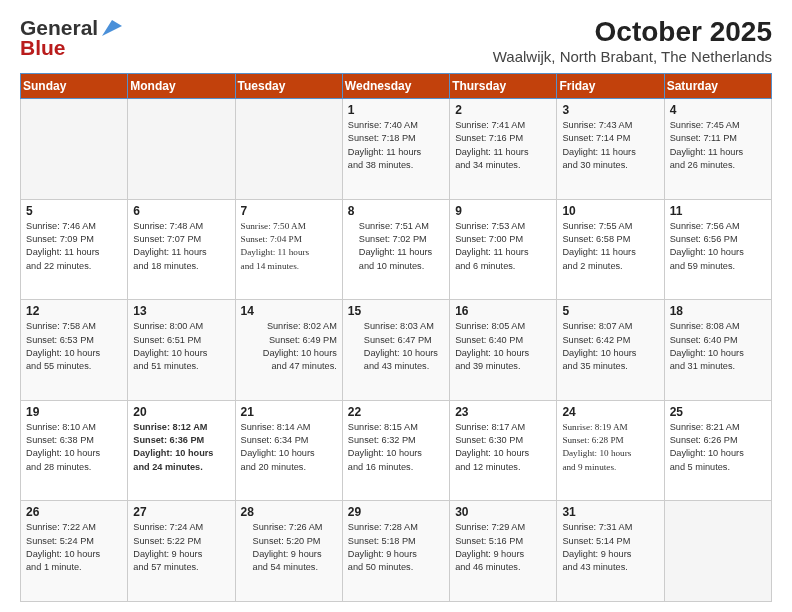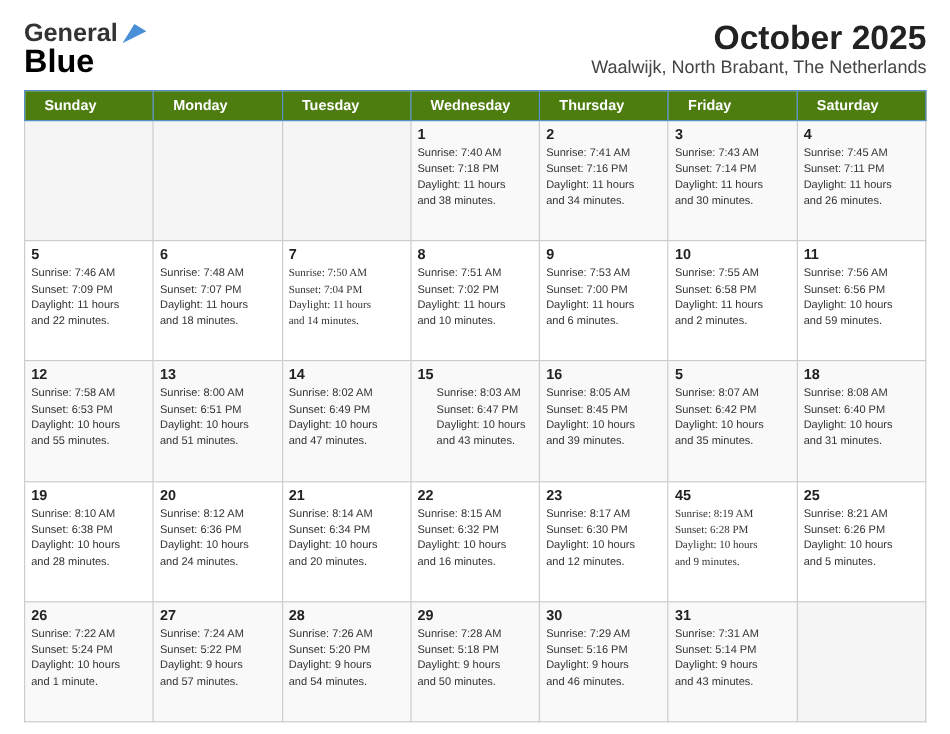--- a/index.html
+++ b/index.html
@@ -100,7 +100,7 @@
           <polygon points="0,16 20,6 10,0" fill="#4a90d9"></polygon>
         </svg>
       </div>
-      <span style="font-size:27px; font-weight:bold; color:#000000; margin-top:-4px;">Blue</span>
+      <span style="font-size:21px; font-weight:bold; color:#b91c1c; margin-top:-4px;">Blue</span>
     </div>
     <div class="title-block">
       <h1>October 2025</h1>

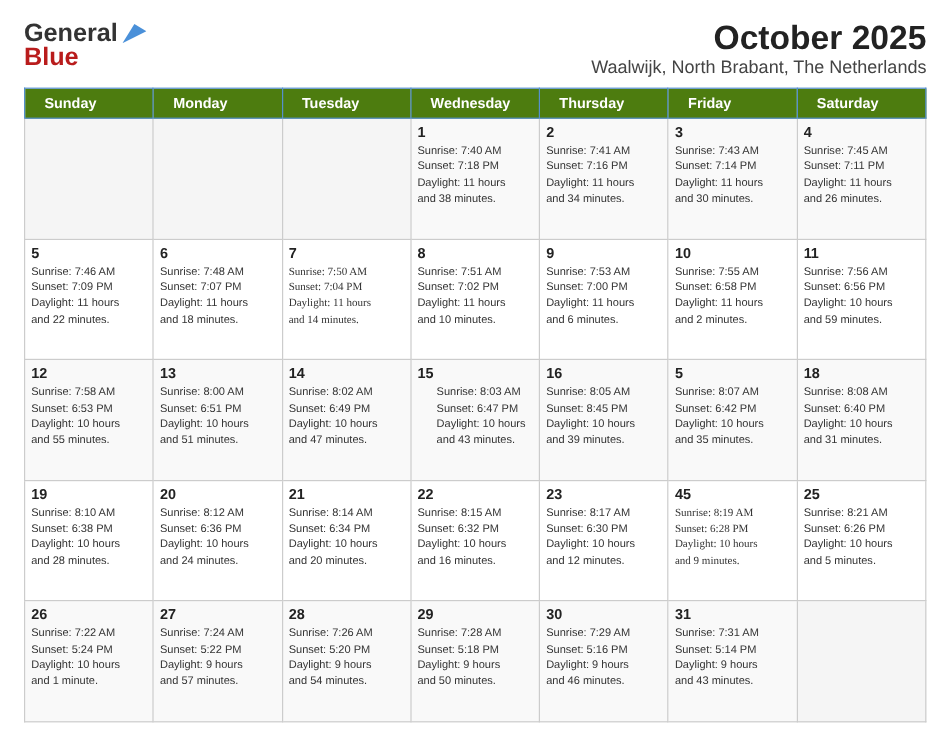--- a/index.html
+++ b/index.html
@@ -49,12 +49,12 @@
       table-layout: fixed;
     }
     .calendar th {
-      background-color: #4d7c0f;
+      background-color: #c2410c;
       color: #fff;
       font-size: 12px;
       font-weight: bold;
       text-align: left;
-      padding: 5px 16px;
+      padding: 5px 2px;
       border: 1px solid #5590cc;
     }
     .calendar td {

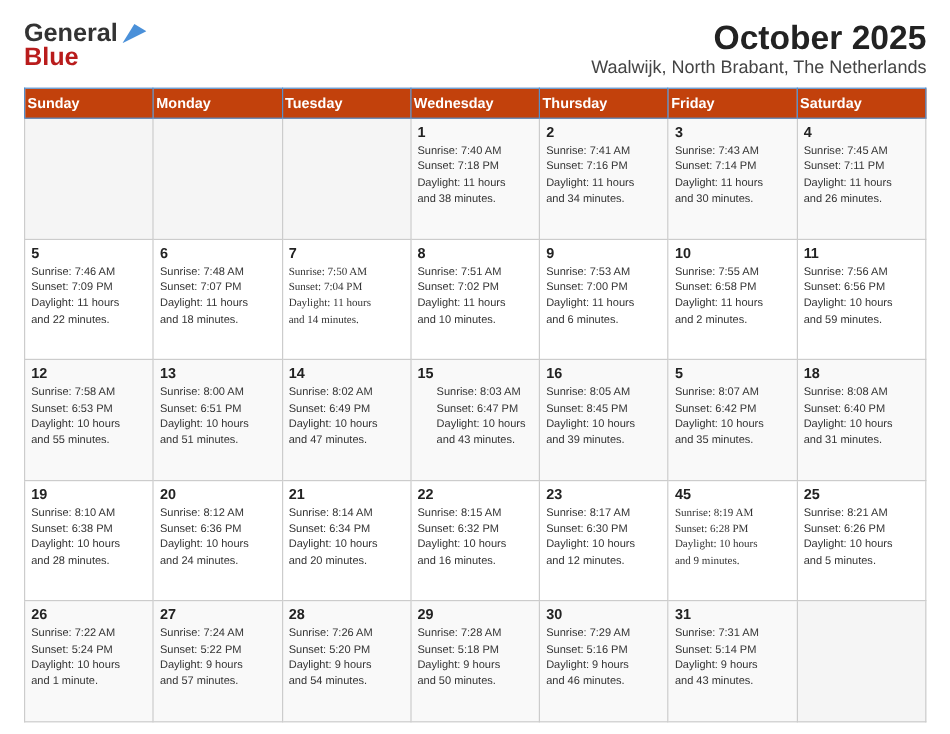--- a/index.html
+++ b/index.html
@@ -178,7 +178,7 @@
           </td>
           <td>
             <span class="day-num">8</span>
-            <div class="day-info" style="white-space: pre-line;">Sunrise: 7:51 AM
+            <div class="day-info" style="white-space: pre-line; margin-left: 11px;">Sunrise: 7:51 AM
 Sunset: 7:02 PM
 Daylight: 11 hours
 and 10 minutes.</div>

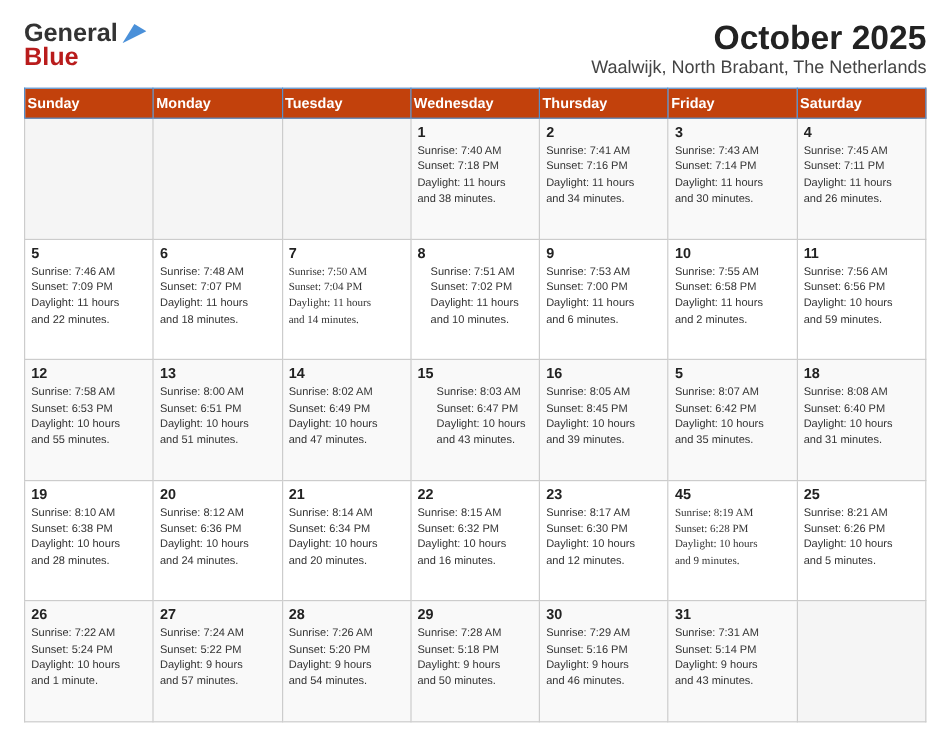--- a/index.html
+++ b/index.html
@@ -222,7 +222,7 @@
           </td>
           <td>
             <span class="day-num">14</span>
-            <div class="day-info" style="white-space: pre-line;">Sunrise: 8:02 AM
+            <div class="day-info" style="white-space: pre-line; text-align: right;">Sunrise: 8:02 AM
 Sunset: 6:49 PM
 Daylight: 10 hours
 and 47 minutes.</div>

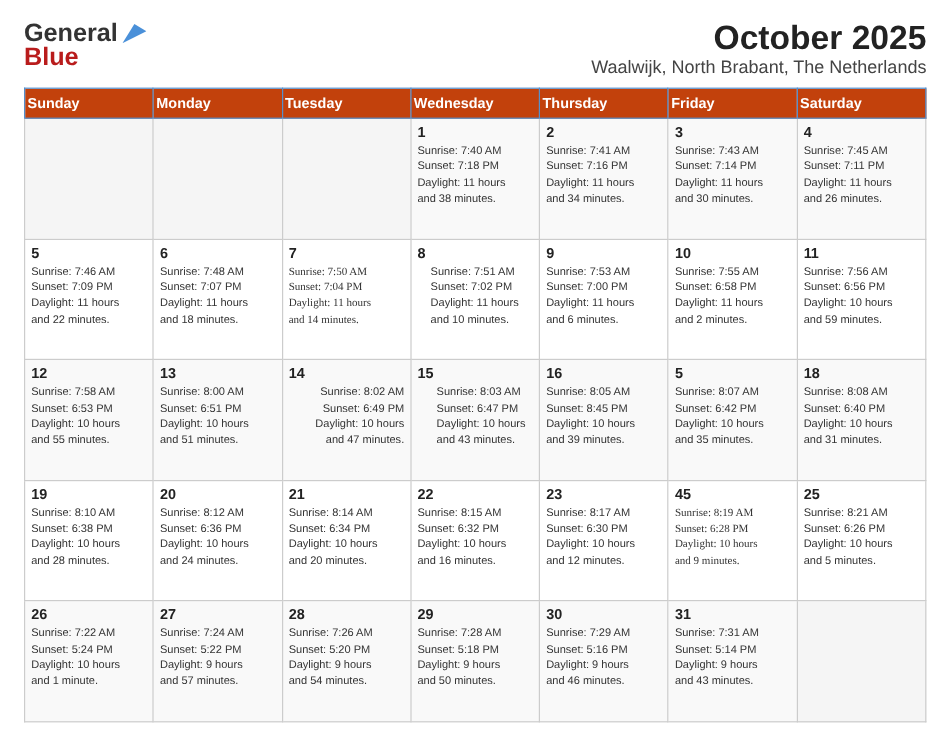--- a/index.html
+++ b/index.html
@@ -237,7 +237,7 @@
           <td>
             <span class="day-num">16</span>
             <div class="day-info" style="white-space: pre-line;">Sunrise: 8:05 AM
-Sunset: 8:45 PM
+Sunset: 6:40 PM
 Daylight: 10 hours
 and 39 minutes.</div>
           </td>

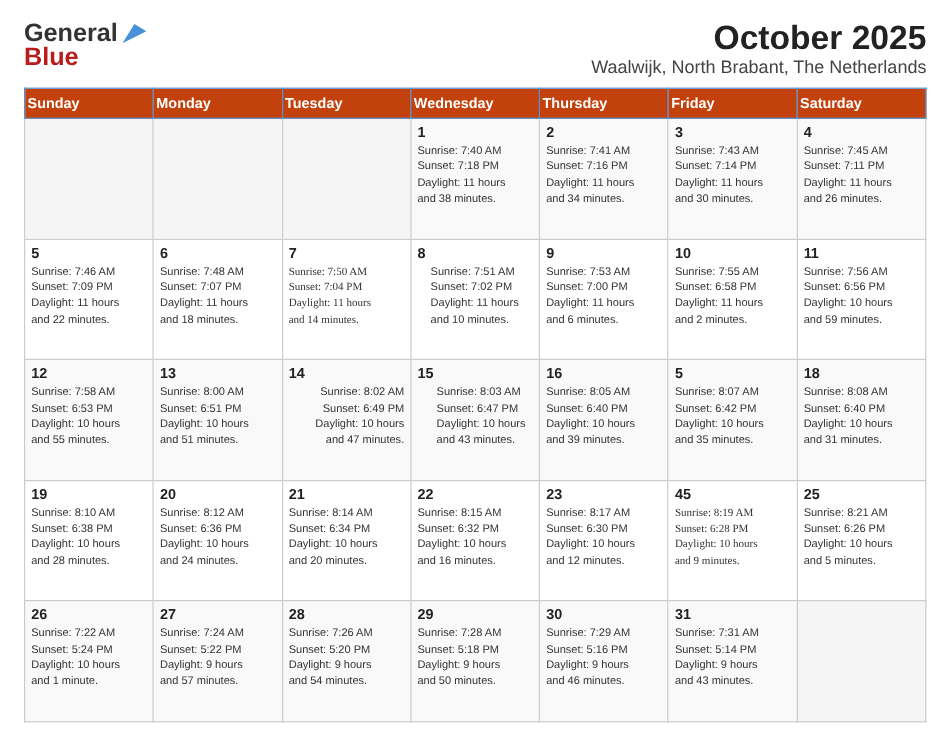--- a/index.html
+++ b/index.html
@@ -293,7 +293,7 @@
 and 12 minutes.</div>
           </td>
           <td>
-            <span class="day-num">45</span>
+            <span class="day-num">24</span>
             <div class="day-info" style="white-space: pre-line; font-family: Liberation Serif, serif;">Sunrise: 8:19 AM
 Sunset: 6:28 PM
 Daylight: 10 hours

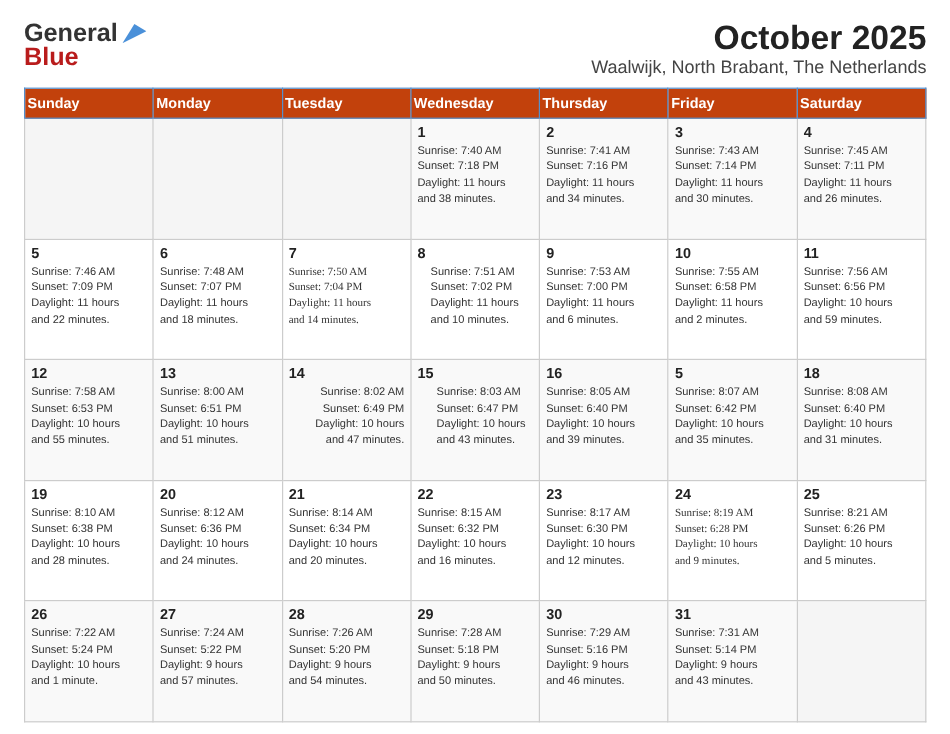--- a/index.html
+++ b/index.html
@@ -266,7 +266,7 @@
           </td>
           <td>
             <span class="day-num">20</span>
-            <div class="day-info" style="white-space: pre-line;">Sunrise: 8:12 AM
+            <div class="day-info" style="white-space: pre-line; font-weight: bold;">Sunrise: 8:12 AM
 Sunset: 6:36 PM
 Daylight: 10 hours
 and 24 minutes.</div>

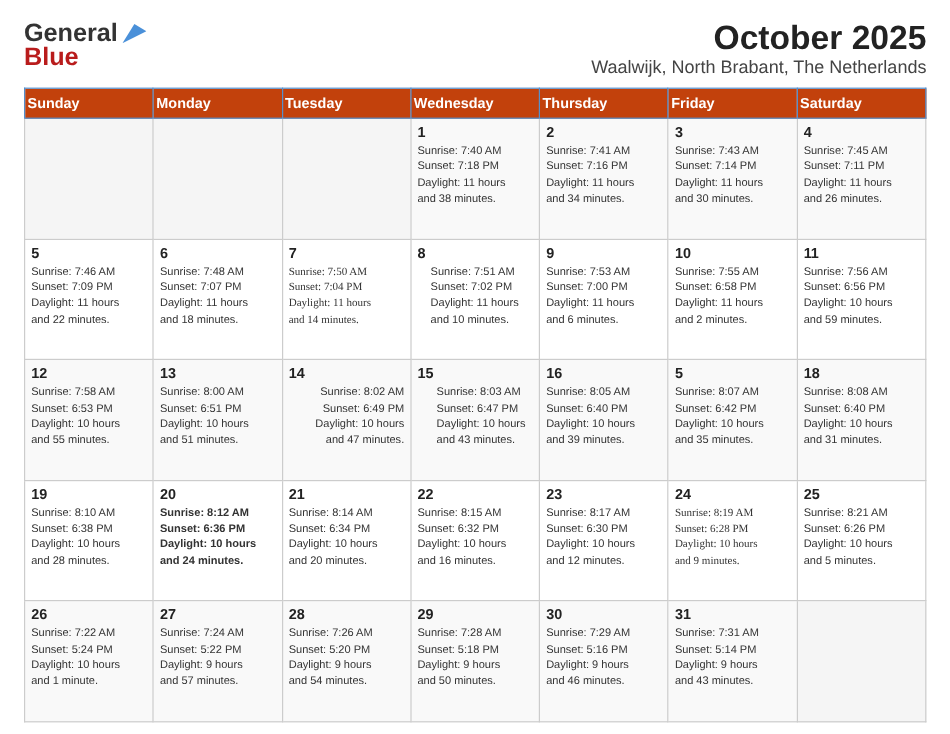--- a/index.html
+++ b/index.html
@@ -324,7 +324,7 @@
           </td>
           <td>
             <span class="day-num">28</span>
-            <div class="day-info" style="white-space: pre-line;">Sunrise: 7:26 AM
+            <div class="day-info" style="white-space: pre-line; margin-left: 12px;">Sunrise: 7:26 AM
 Sunset: 5:20 PM
 Daylight: 9 hours
 and 54 minutes.</div>

